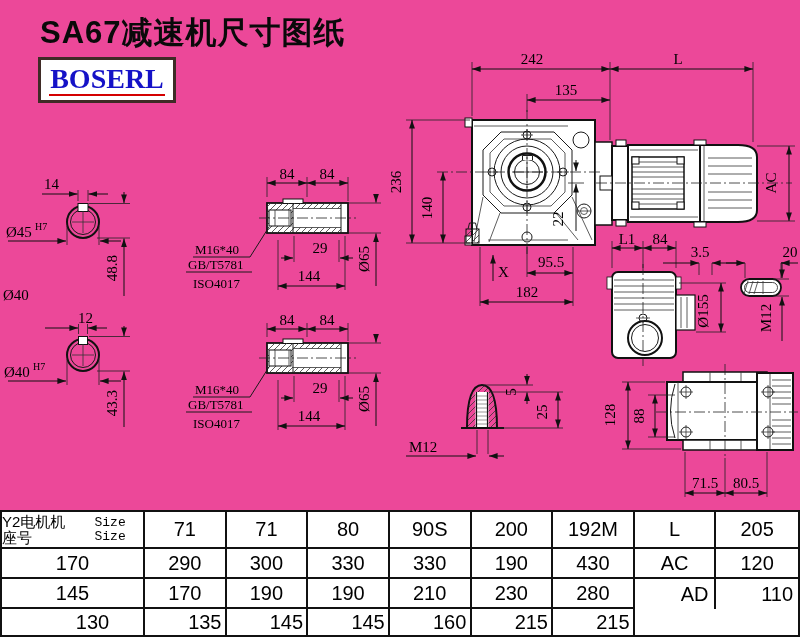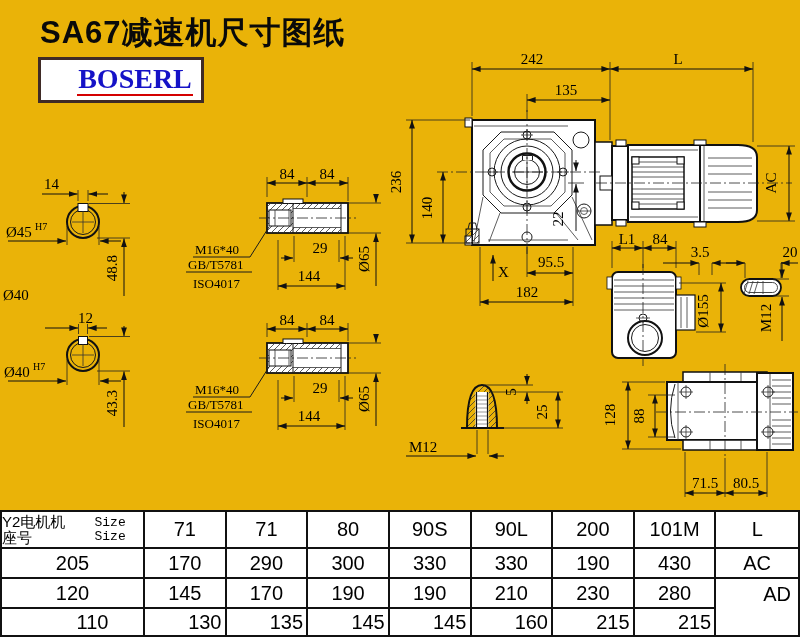--- a/index.html
+++ b/index.html
@@ -3,7 +3,7 @@
 <meta charset="utf-8">
 <style>
   html,body{margin:0;padding:0;background:#f4f4f4;}
-  #page{position:relative;width:800px;height:637px;background:#eab308;overflow:hidden;
+  #page{position:relative;width:800px;height:637px;background:#ec4899;overflow:hidden;
         font-family:"Liberation Serif",serif;}
   #title{position:absolute;left:40px;top:12px;font-family:"Liberation Sans",sans-serif;
          font-weight:700;font-size:31px;color:#0a0a0a;letter-spacing:1px;white-space:nowrap;}

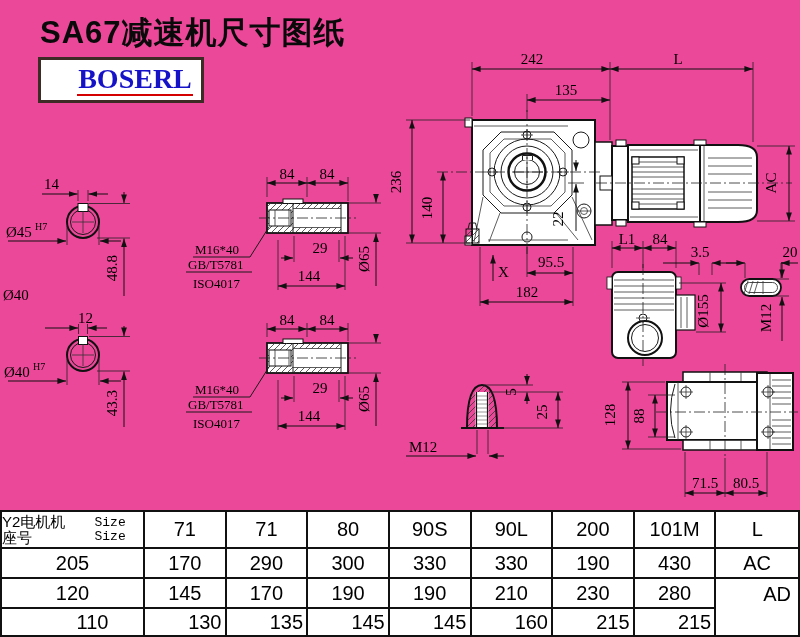--- a/index.html
+++ b/index.html
@@ -8,7 +8,7 @@
   #title{position:absolute;left:40px;top:12px;font-family:"Liberation Sans",sans-serif;
          font-weight:700;font-size:31px;color:#0a0a0a;letter-spacing:1px;white-space:nowrap;}
   #logo{position:absolute;left:38px;top:57px;width:132px;height:40px;border:3px solid #3f2b26;
-        background:#fff;display:flex;align-items:center;justify-content:center;padding-left:28px;}
+        background:#fff;display:flex;align-items:center;justify-content:center;}
   #logo span{font-family:"Liberation Serif",serif;font-weight:700;font-size:28px;line-height:30px;
         color:#1512c7;border-bottom:2px solid #d40000;padding:0 1px;}
   svg text{font-family:"Liberation Serif",serif;font-size:15px;fill:#000;}

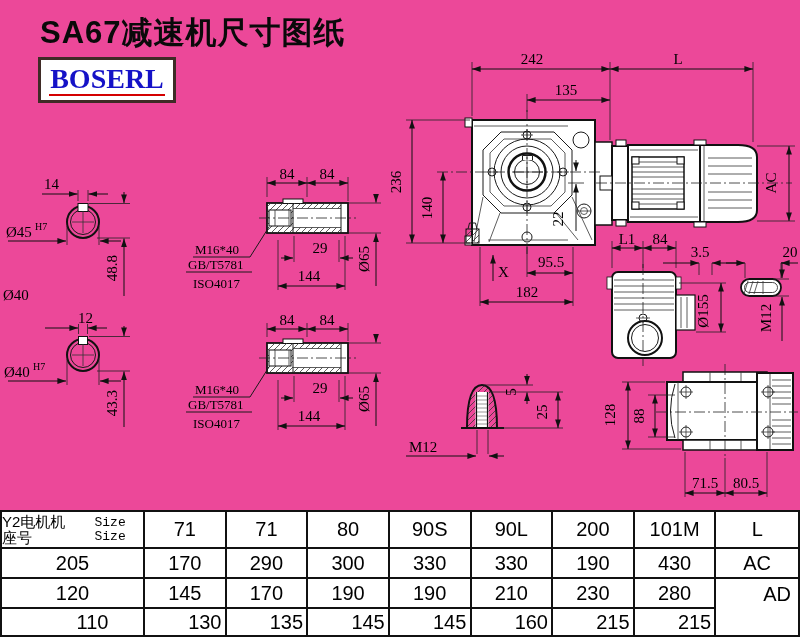--- a/index.html
+++ b/index.html
@@ -455,7 +455,6 @@
     <div class="cell">71</div>
     <div class="cell">80</div>
     <div class="cell">90S</div>
-    <div class="cell">90L</div>
     <div class="cell">200</div>
     <div class="cell">101M</div>
 

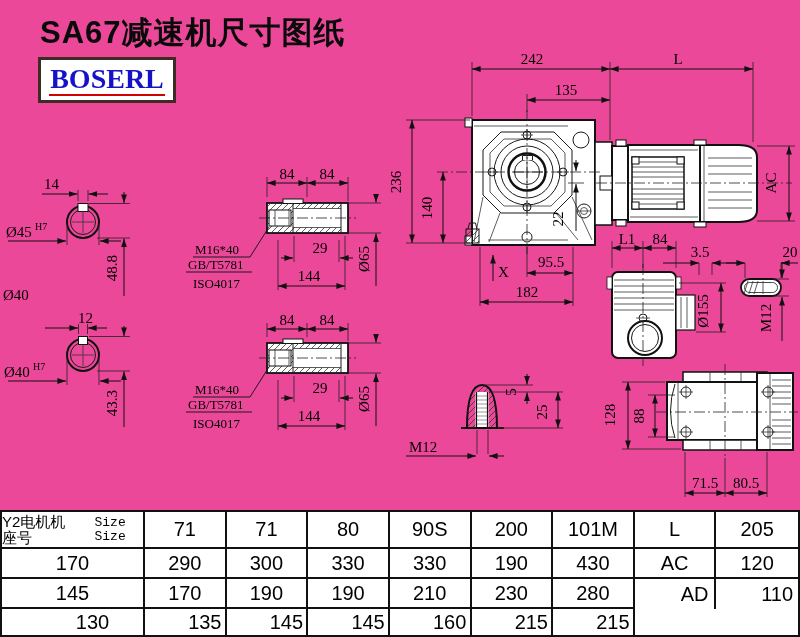--- a/index.html
+++ b/index.html
@@ -456,7 +456,7 @@
     <div class="cell">80</div>
     <div class="cell">90S</div>
     <div class="cell">200</div>
-    <div class="cell">101M</div>
+    <div class="cell">192M</div>
 
     <div class="cell">L</div>
     <div class="cell">205</div>

